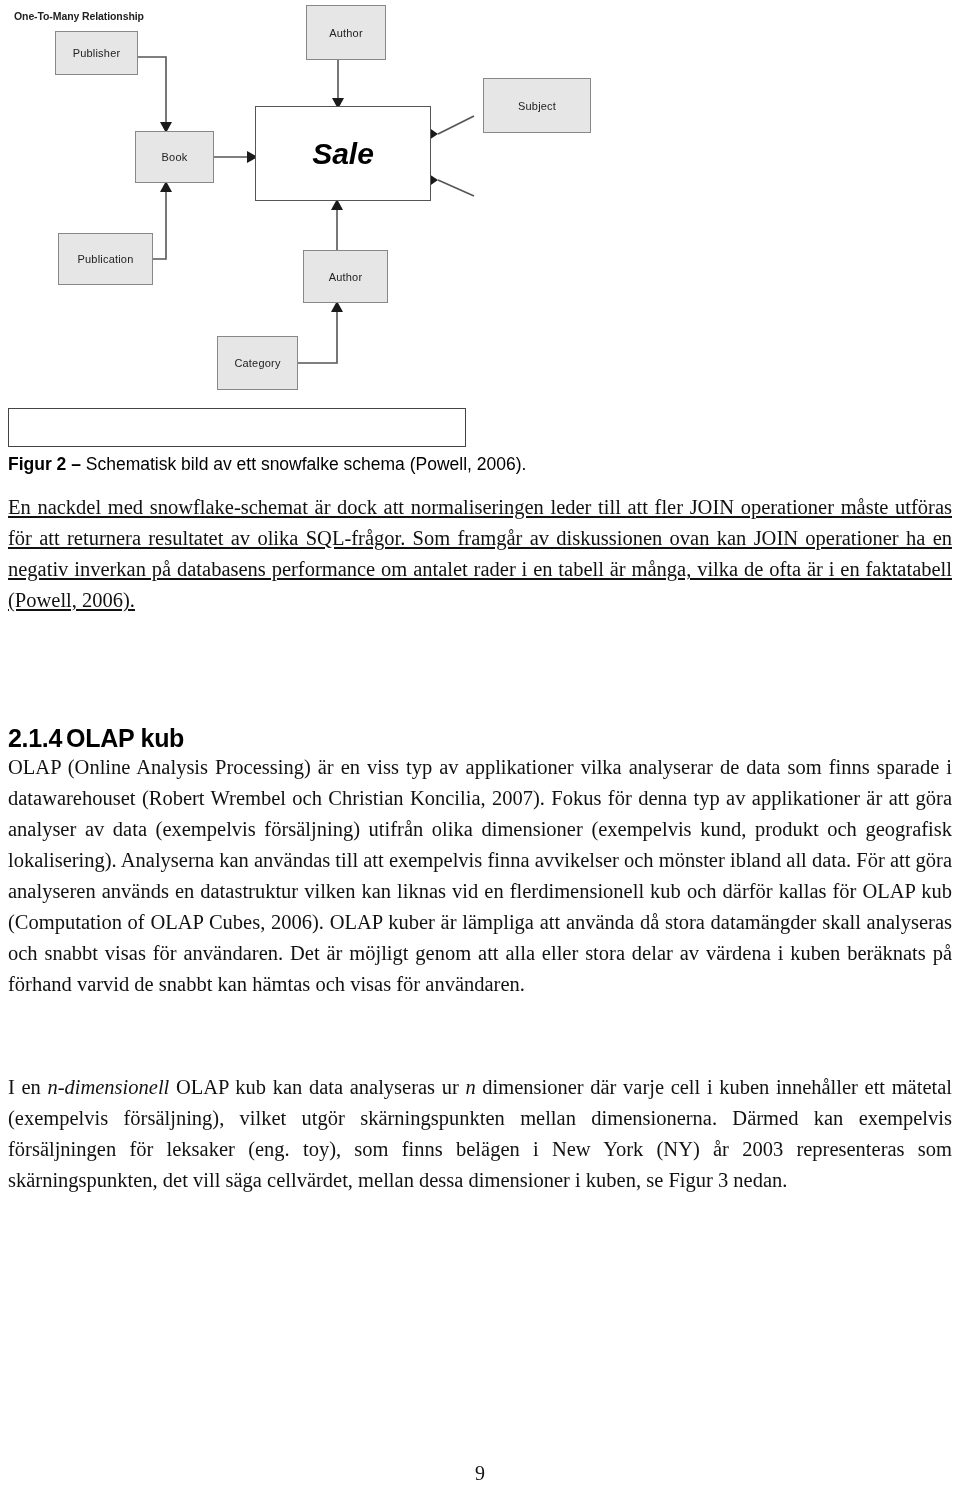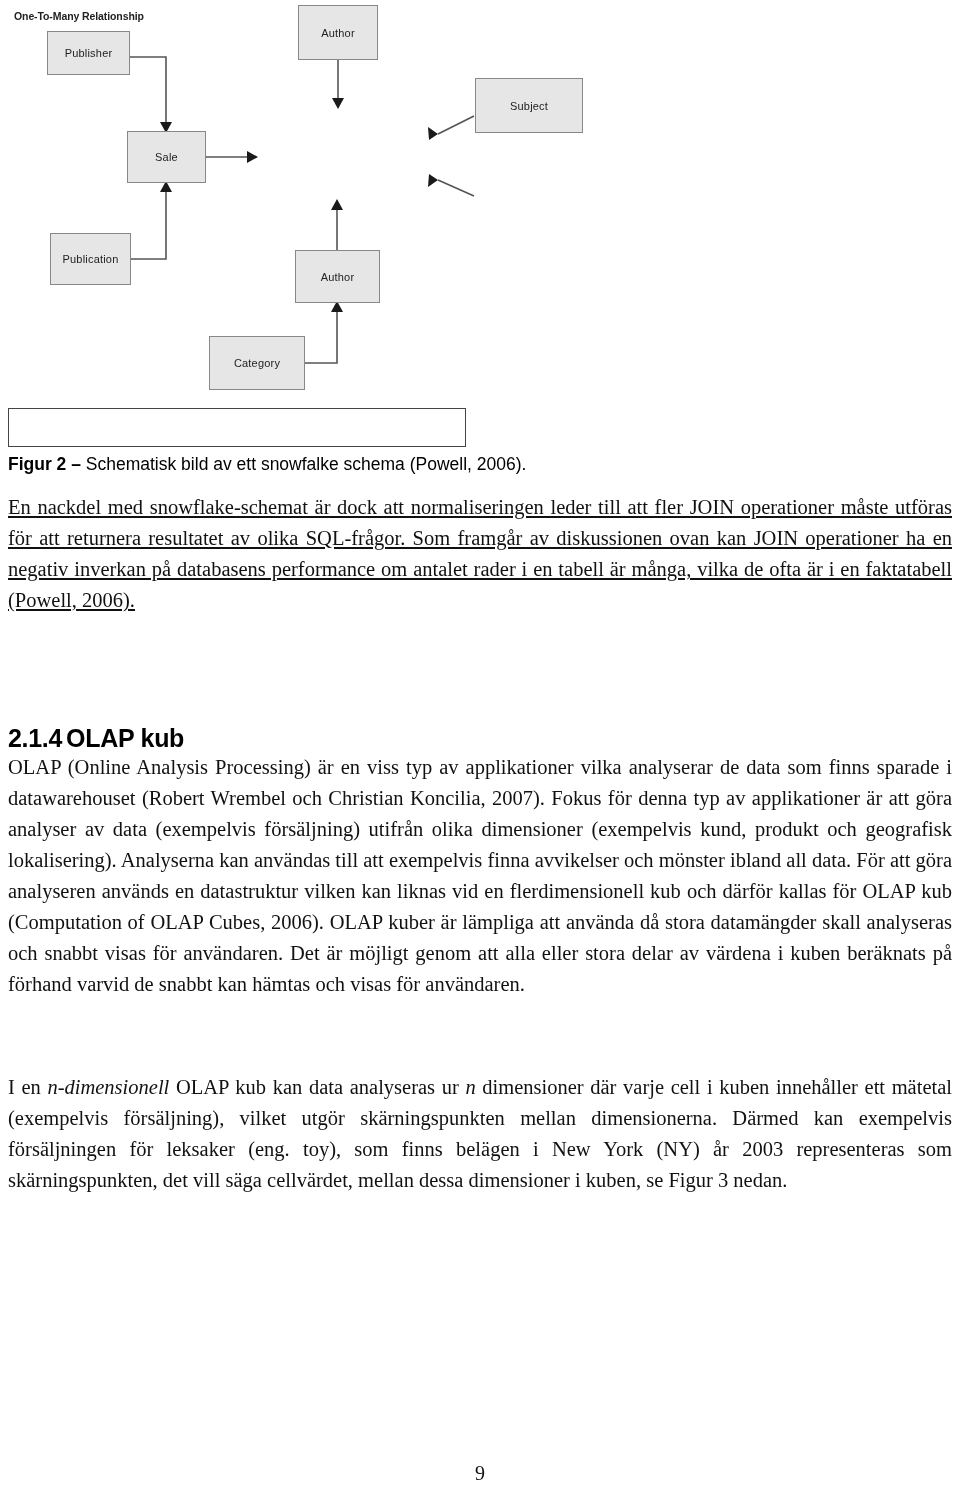--- a/index.html
+++ b/index.html
@@ -42,6 +42,7 @@
     font-size: 11px;
     color: #222222;
     letter-spacing: 0.2px;
+    margin-left: 8px;
   }
   .fact-box {
     position: absolute;

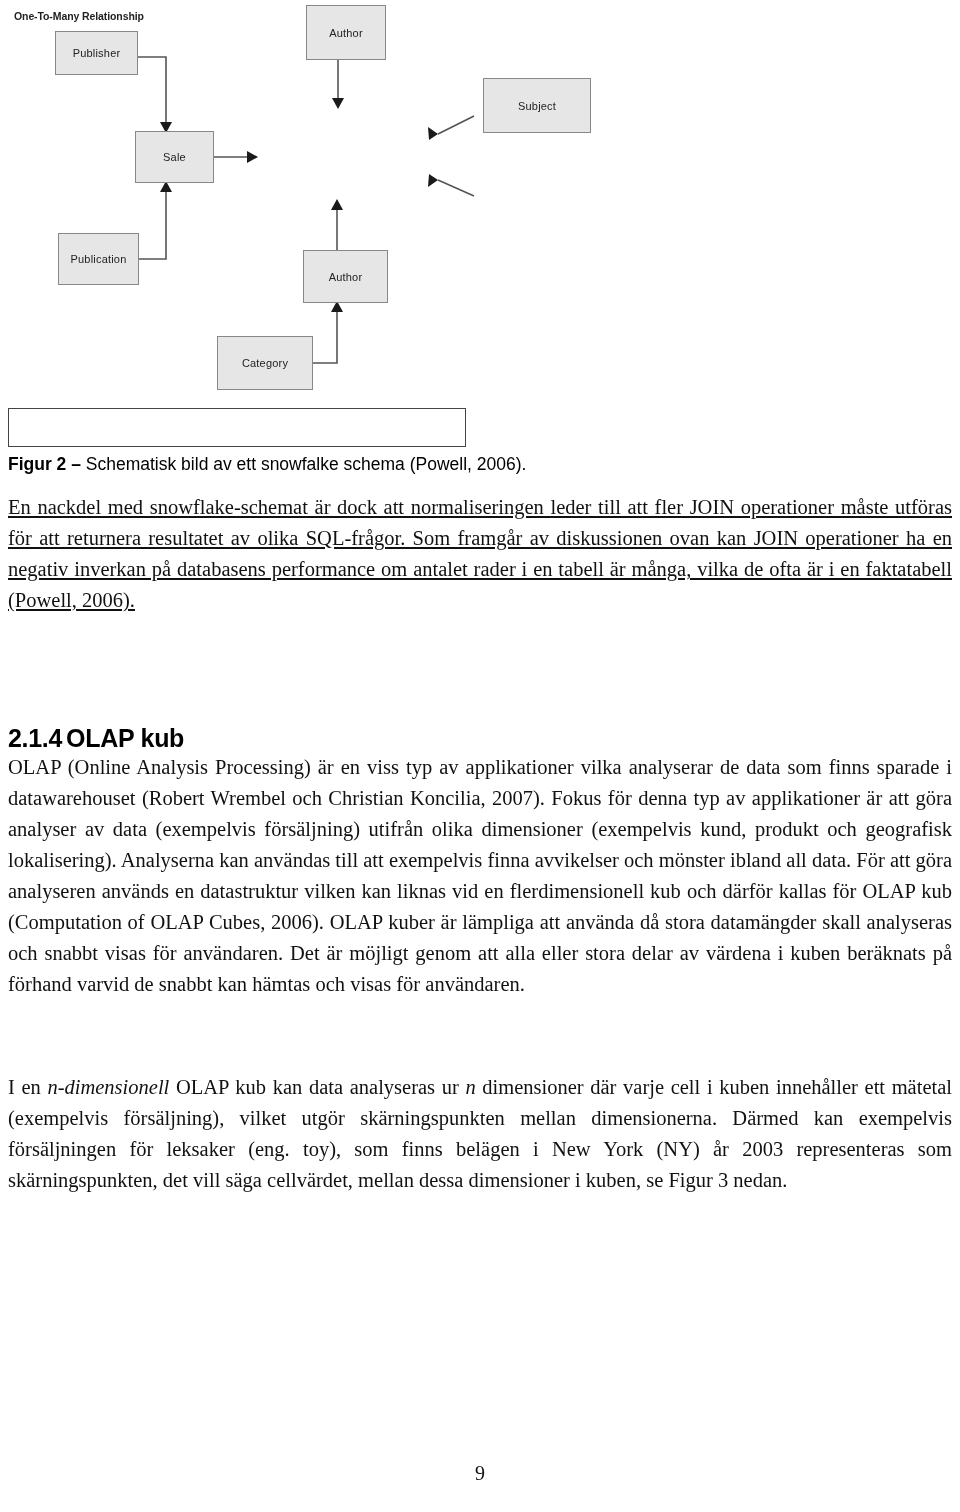--- a/index.html
+++ b/index.html
@@ -190,7 +190,7 @@
   </div>
 
   <div class="entity-box" style="left:127px; top:131px; width:79px;  height:52px;">
-    <span>Sale</span>
+    <span>Book</span>
   </div>
 
 

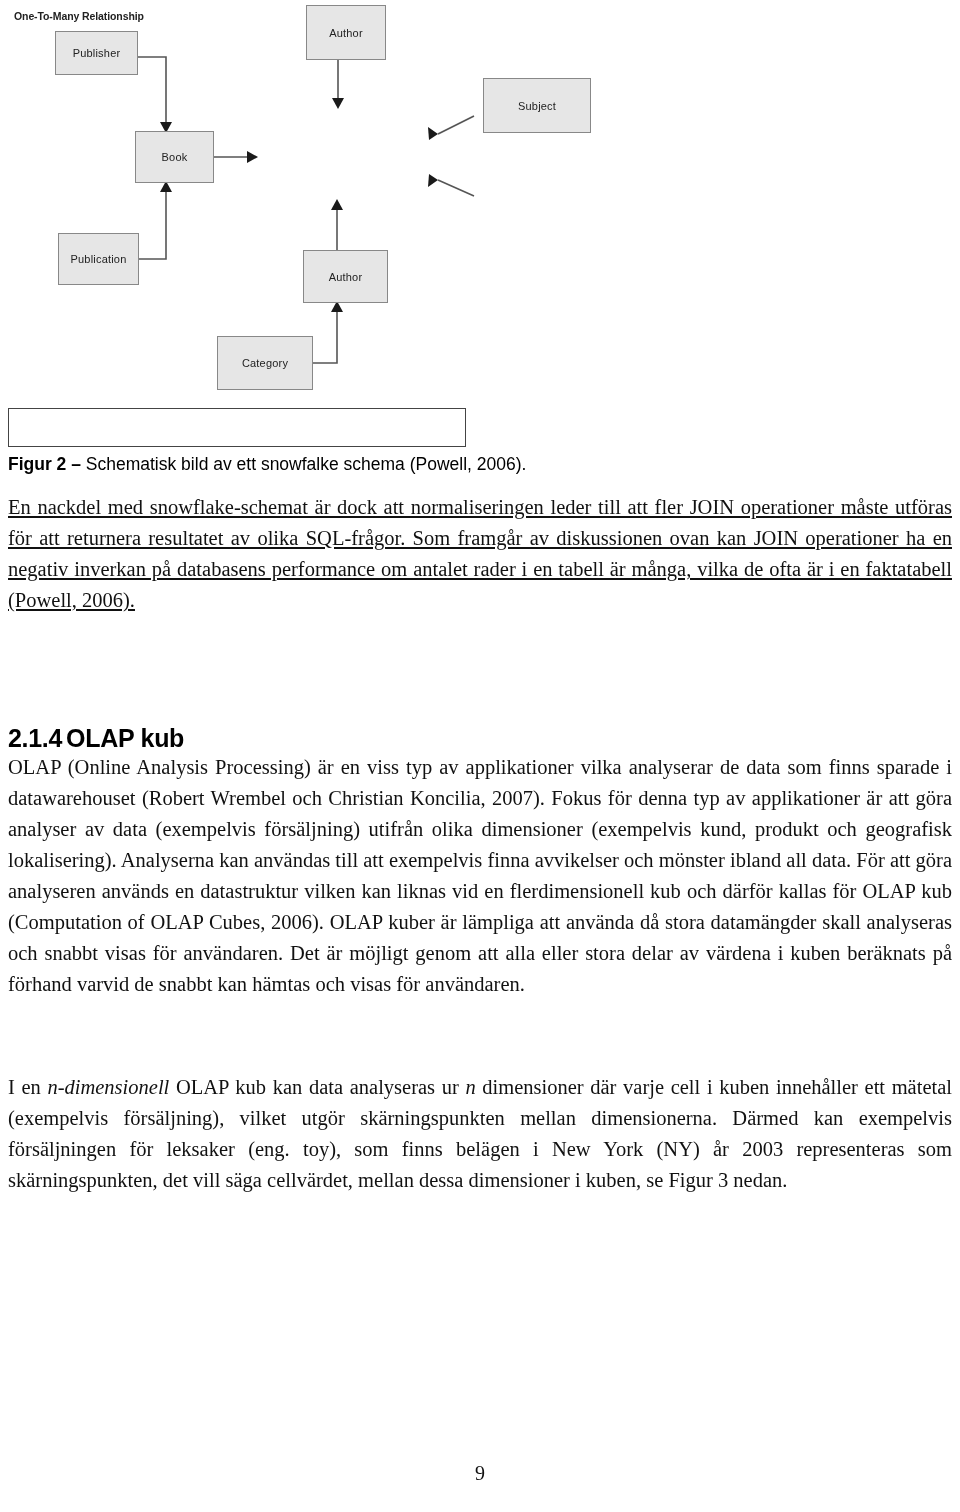--- a/index.html
+++ b/index.html
@@ -206,6 +206,9 @@
     <span>Category</span>
   </div>
 
+  <div class="fact-box" style="left:255px; top:106px; width:176px; height:95px;">
+    <span>Sale</span>
+  </div>
 
   <div id="legend-box"></div>
   <div id="legend-label">One-To-Many Relationship</div>

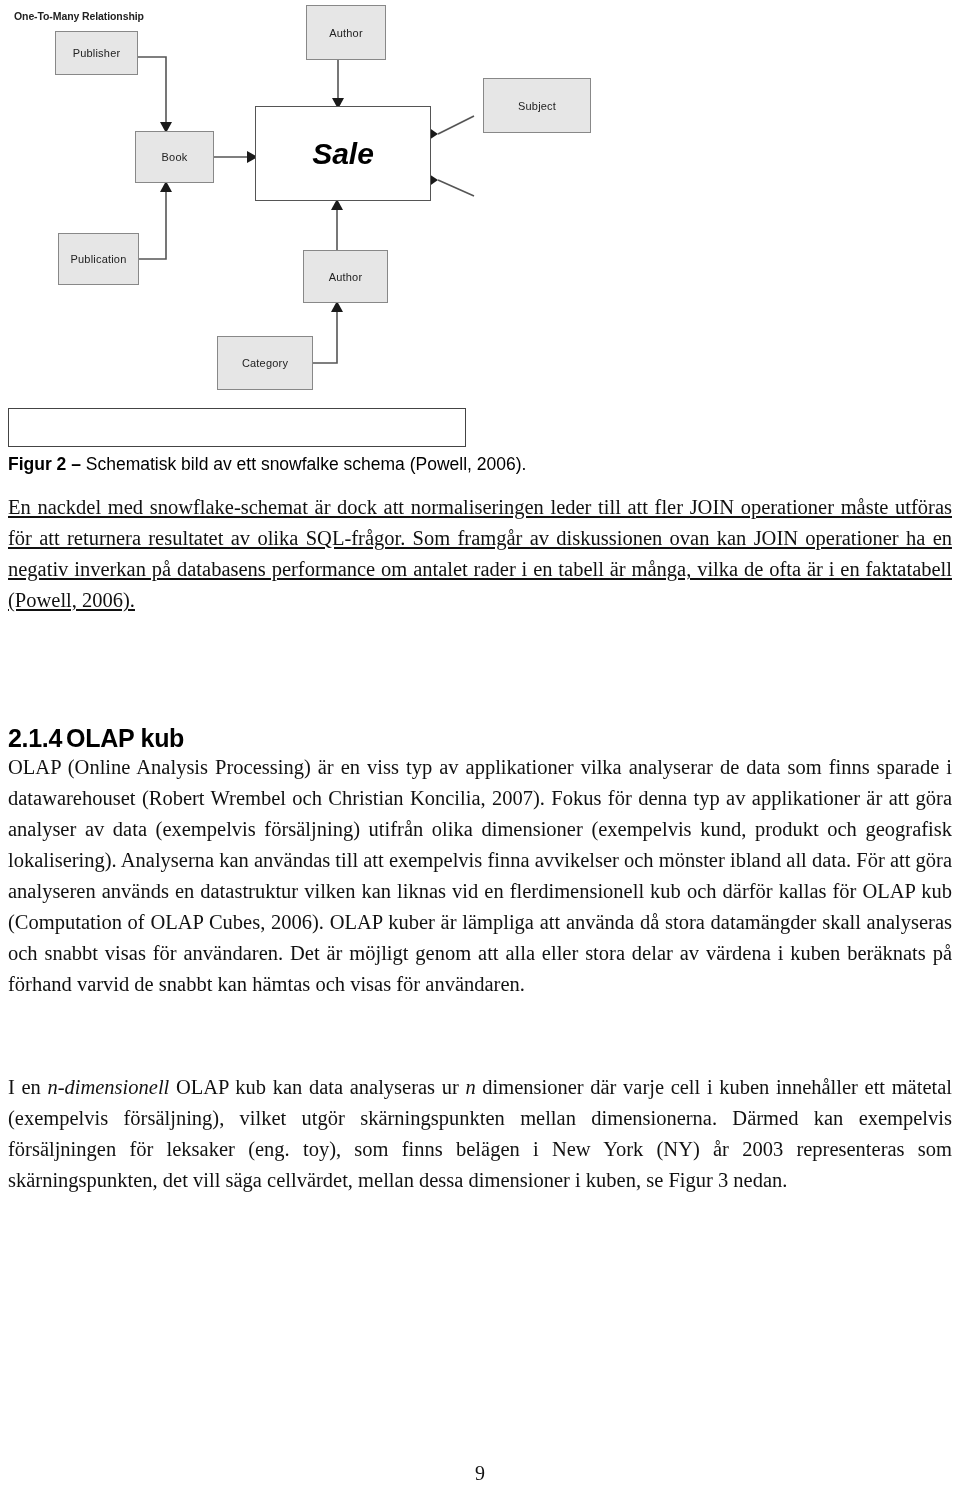--- a/index.html
+++ b/index.html
@@ -194,7 +194,7 @@
   </div>
 
 
-  <div class="entity-box" style="left:50px;  top:233px; width:81px;  height:52px;">
+  <div class="entity-box" style="left:50px;  top:233px; width:95px;  height:52px;">
     <span>Publication</span>
   </div>
 

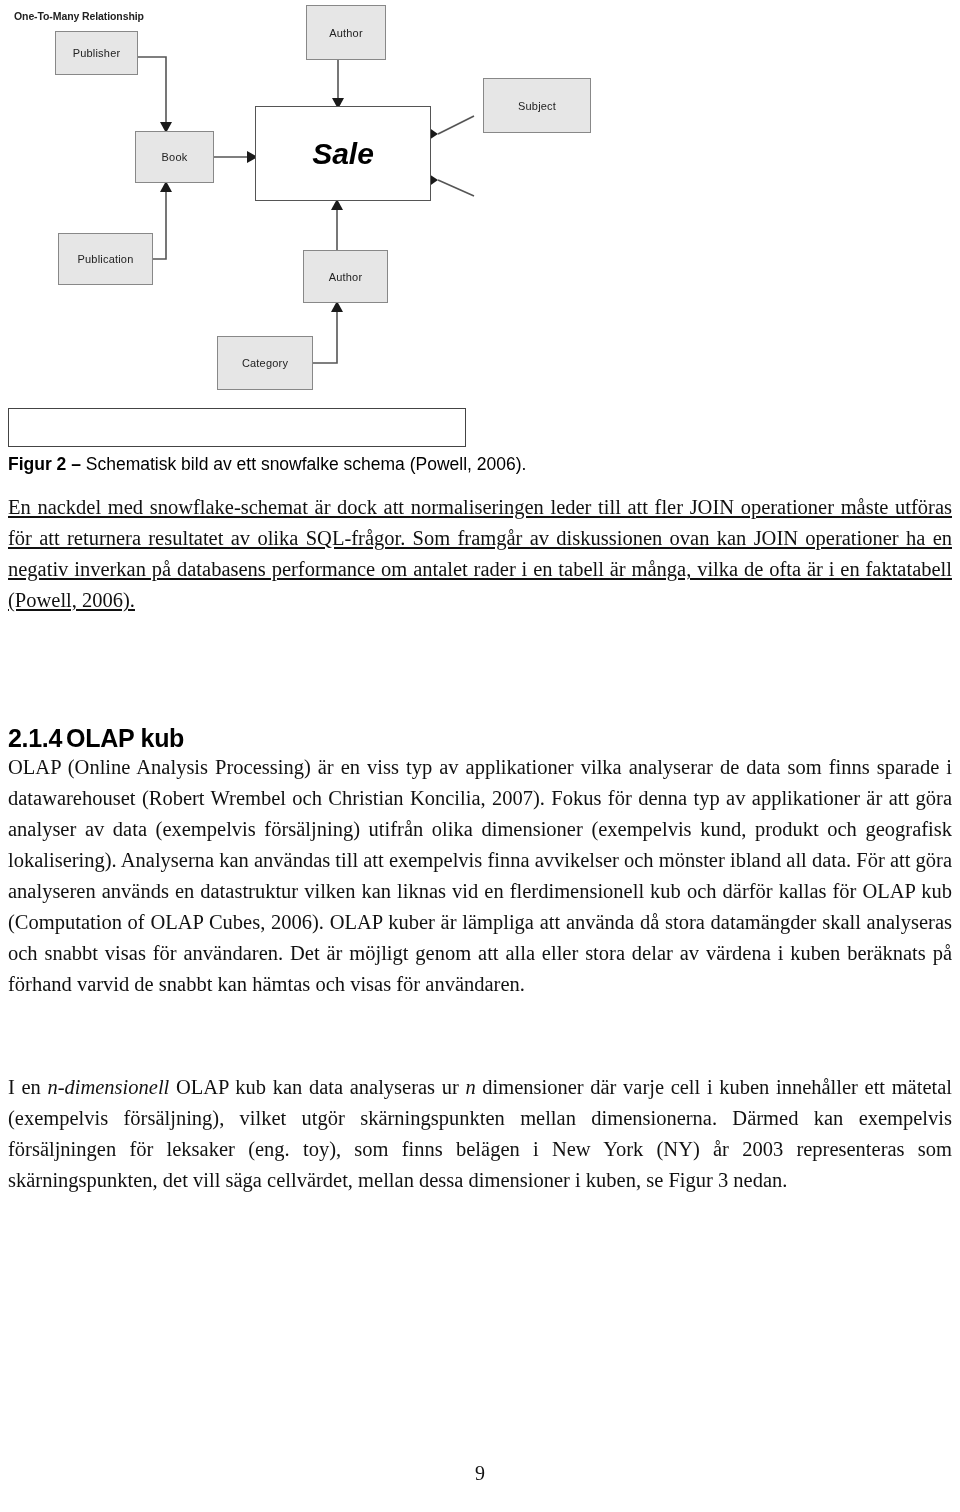--- a/index.html
+++ b/index.html
@@ -202,7 +202,7 @@
     <span>Author</span>
   </div>
 
-  <div class="entity-box" style="left:209px; top:336px; width:96px;  height:54px;">
+  <div class="entity-box" style="left:209px; top:336px; width:81px;  height:54px;">
     <span>Category</span>
   </div>
 

